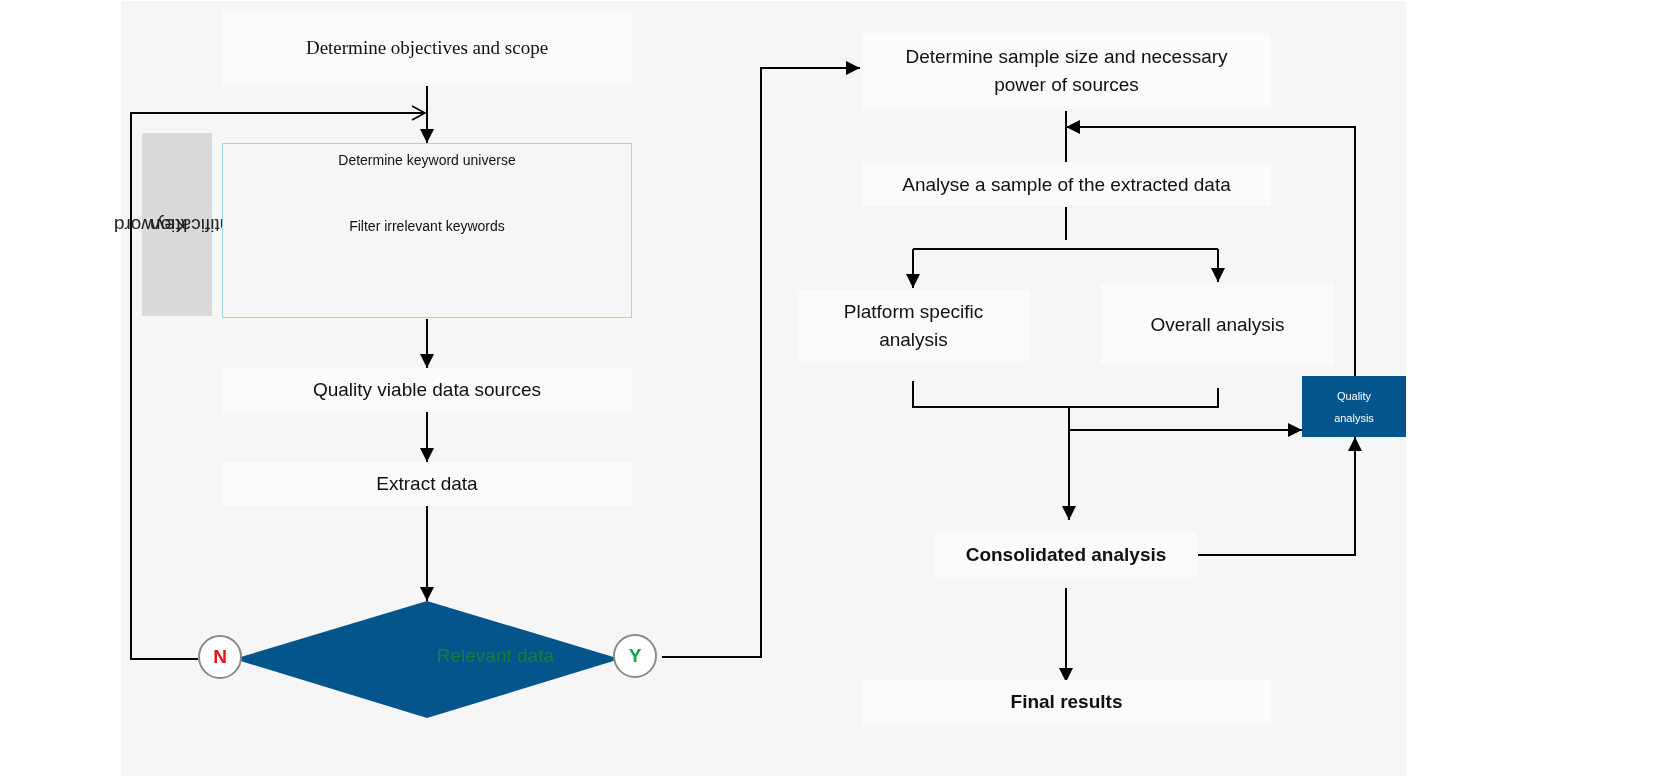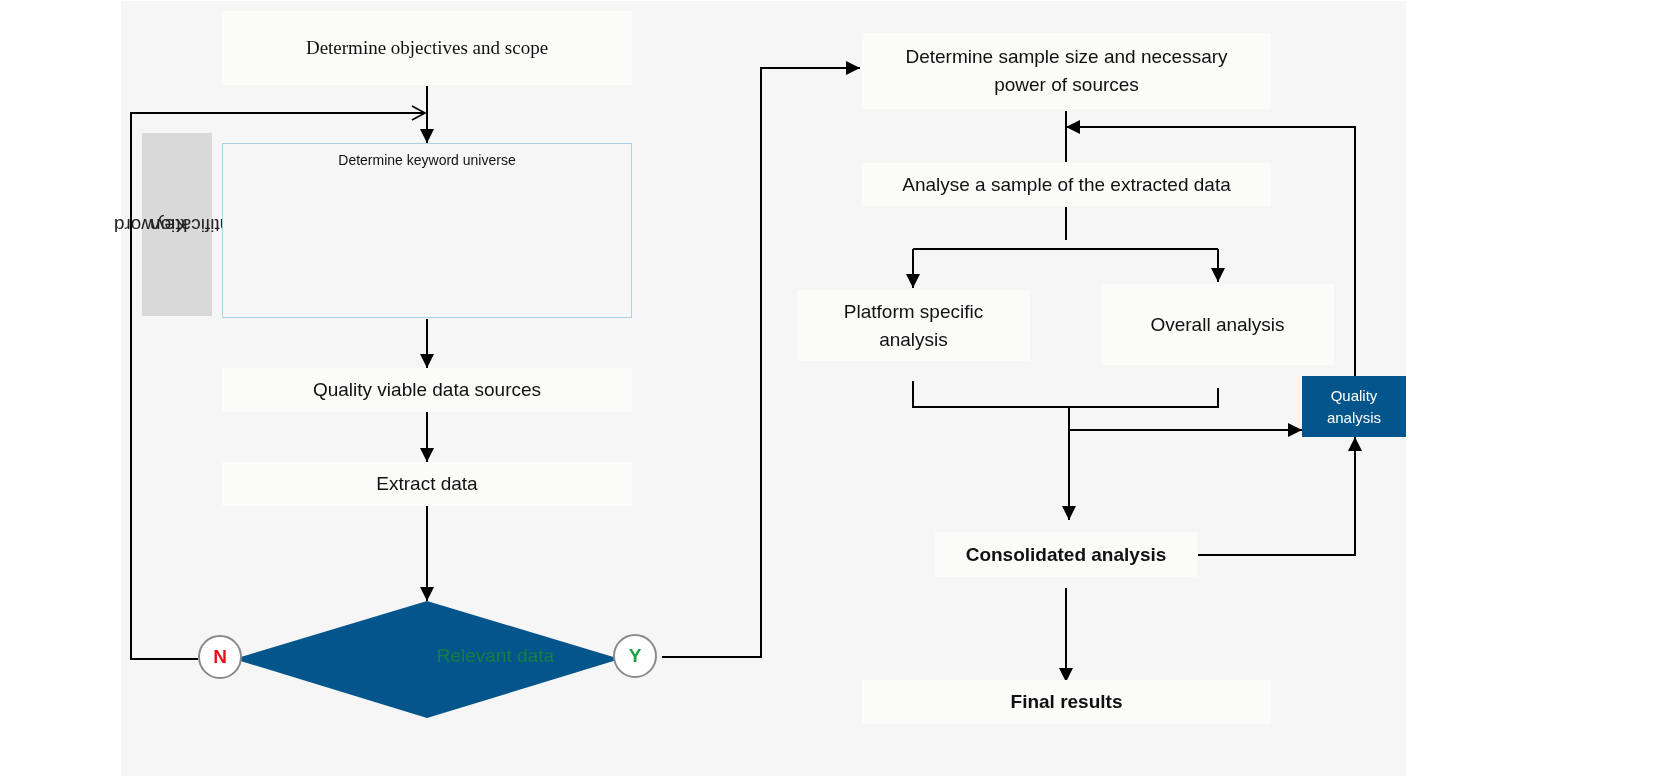--- a/index.html
+++ b/index.html
@@ -85,6 +85,7 @@
 
 <div class="kw-frame">
   <div class="kw-text" style="top:8px;">Determine keyword universe</div>
+  <div class="kw-text" style="top:74px;">Filter irrelevant keywords</div>
 </div>
 
 <div class="box" style="left:222px;top:368px;width:410px;height:44px;">

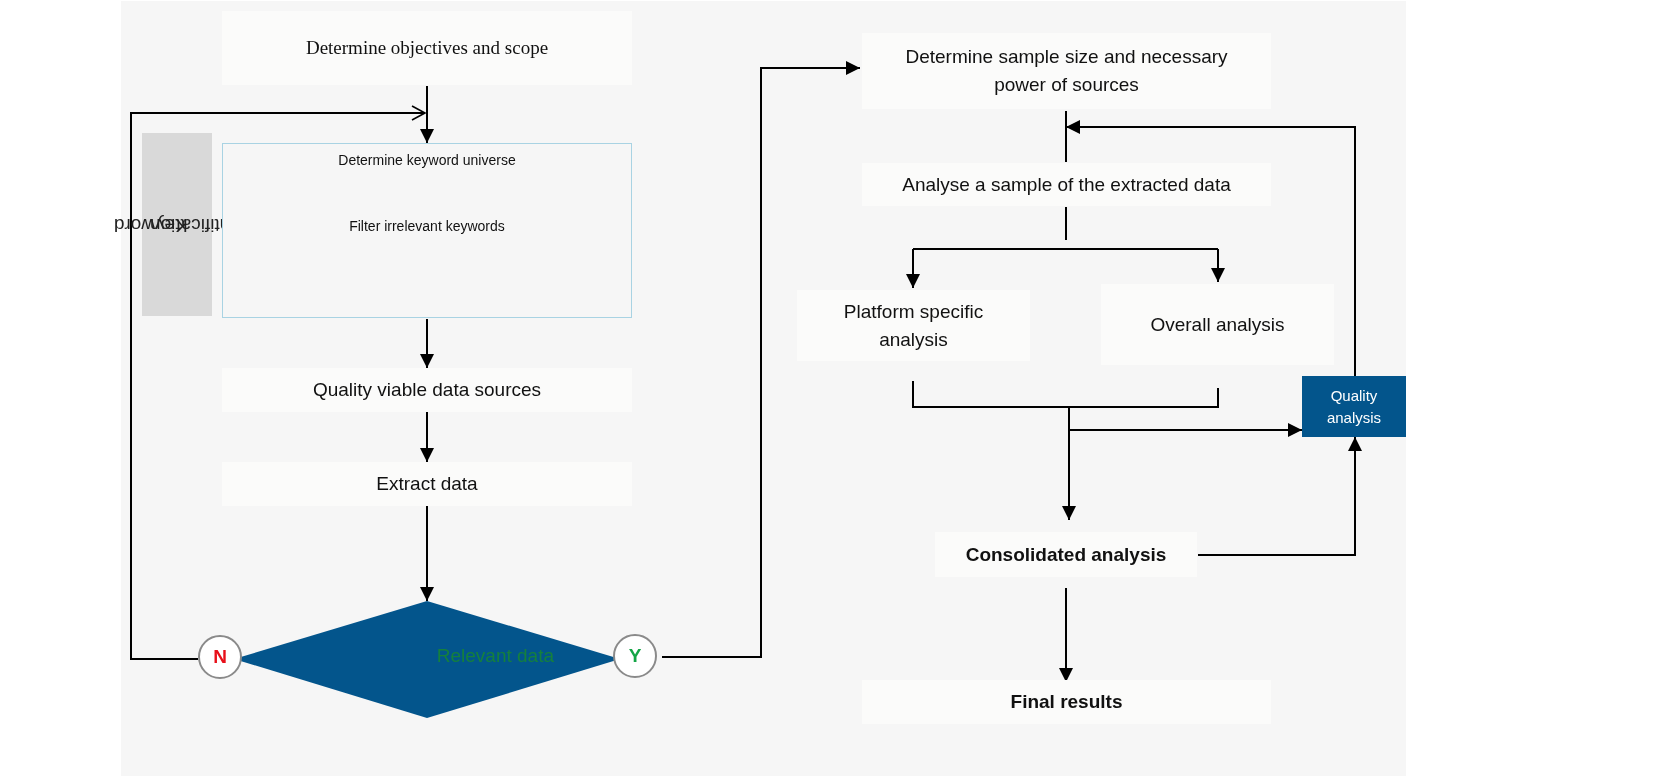--- a/index.html
+++ b/index.html
@@ -19,7 +19,7 @@
                      line-height: 26px; color: #222; display: block; }
   .qc { position: absolute; left: 1302px; top: 376px; width: 104px; height: 61px; background: #03558c;
         color: #fff; display: flex; align-items: center; justify-content: center; text-align: center;
-        font-size: 15px; line-height: 22px; }
+        font-size: 11px; line-height: 22px; }
   .decision-label { position: absolute; left: 300px; top: 645px; width: 254px; text-align: right;
                     color: #15803d; font-size: 19px; }
   .yn { position: absolute; width: 44px; height: 44px; border-radius: 50%; background: #fff;

